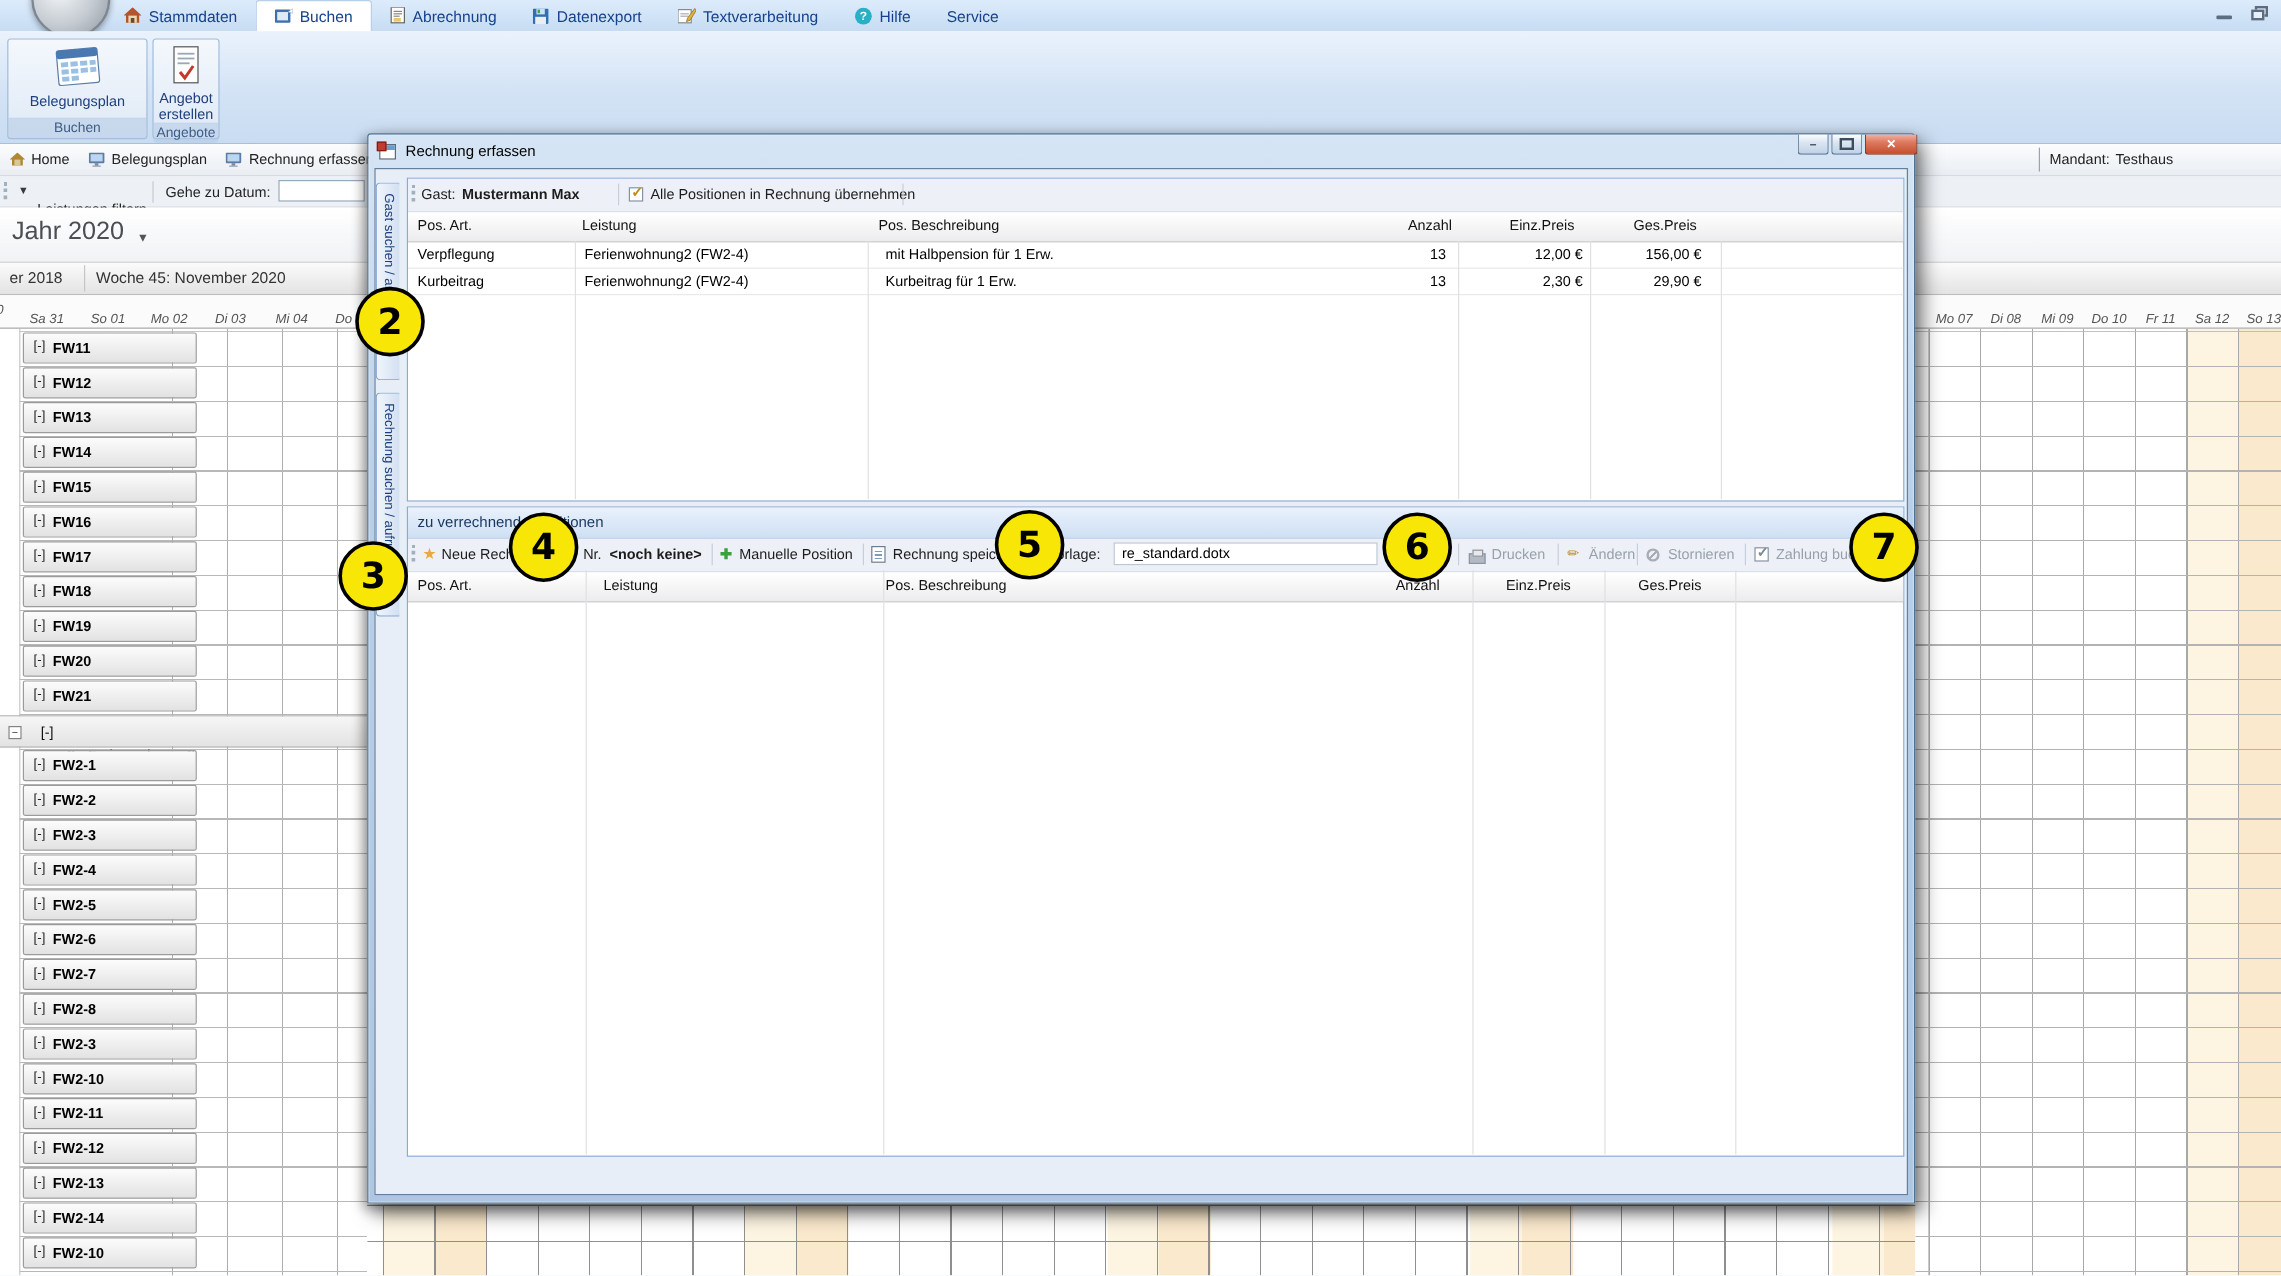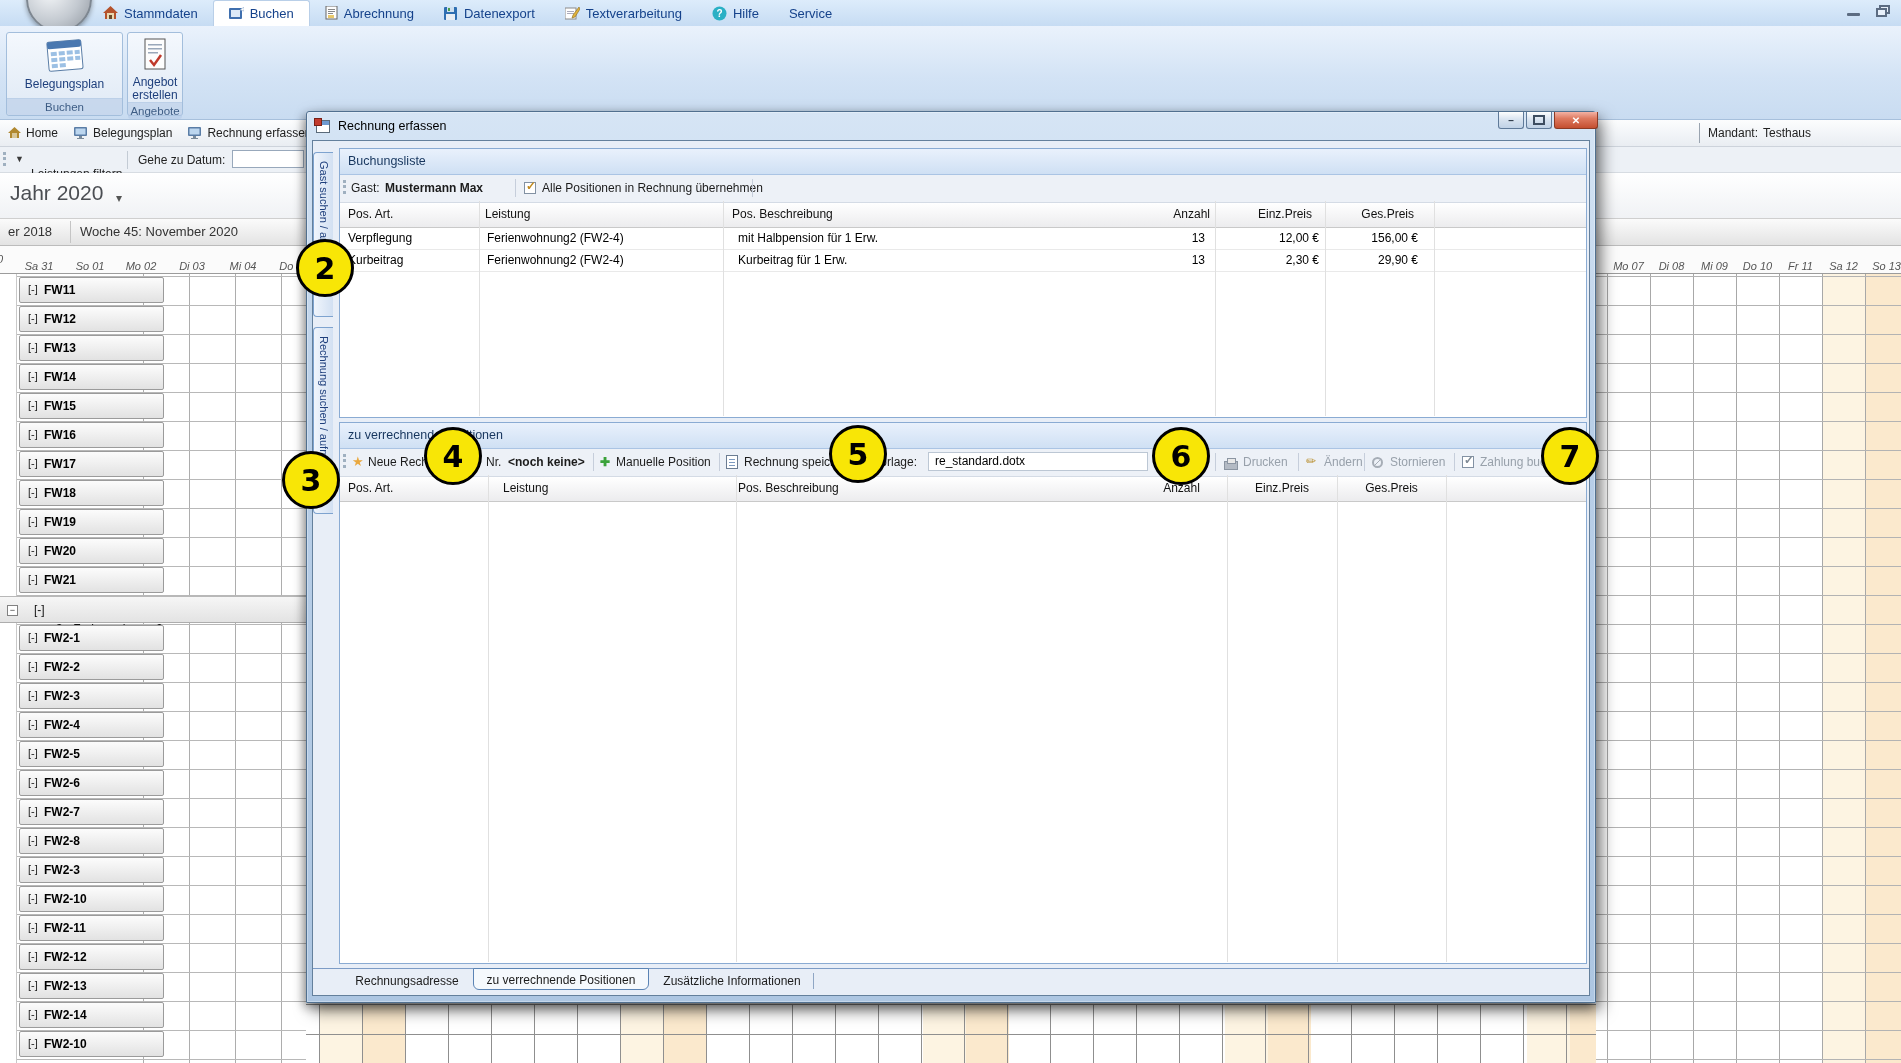--- a/index.html
+++ b/index.html
@@ -614,7 +614,6 @@
     <div class="vtab" id="vtab2">Rechnung suchen / aufrufen</div>
 
     <div class="gbox" id="g1">
-      <div class="ghead">Buchungsliste</div>
       <div class="gtool">
         <div class="grip"></div>
         <span class="it" style="left:11px">Gast:</span>

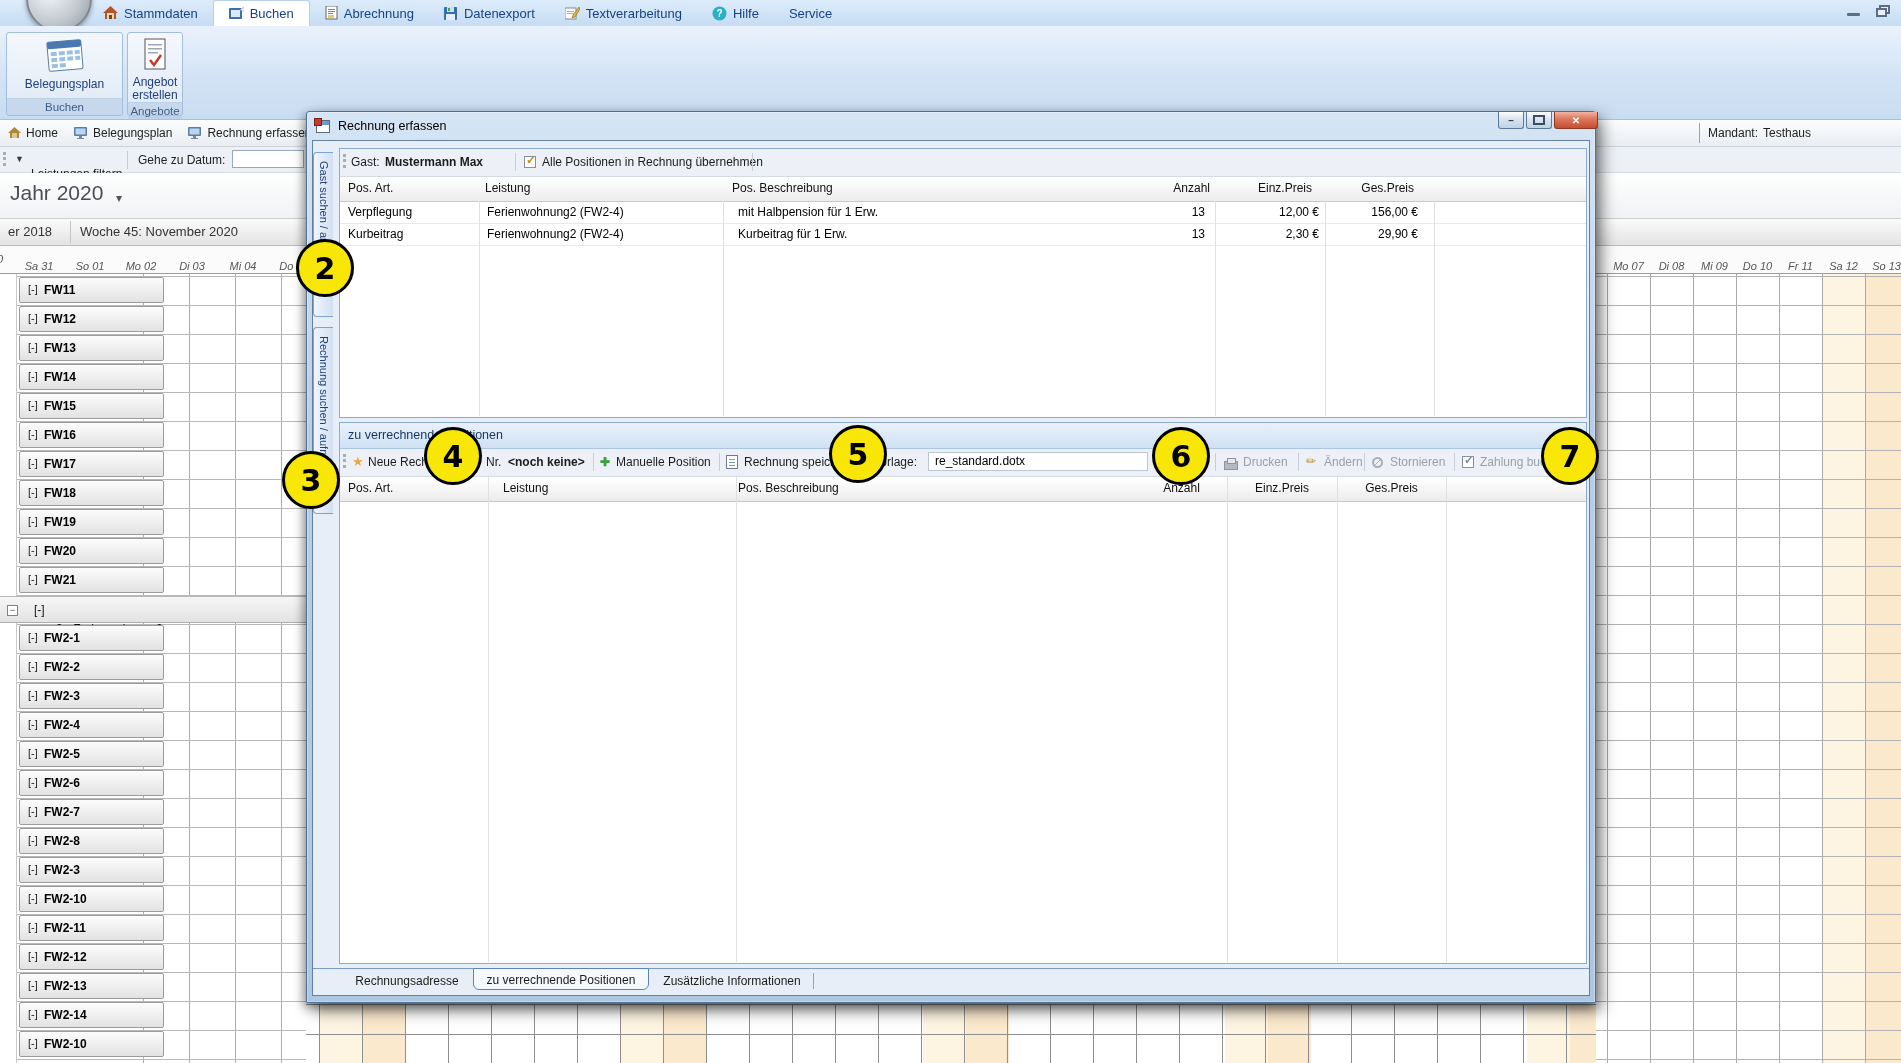--- a/index.html
+++ b/index.html
@@ -708,12 +708,6 @@
       <div class="cline" style="left:1106px"></div>
     </div>
 
-    <div id="btabs">
-      <div class="btab" id="bt1">Rechnungsadresse</div>
-      <div class="btab" id="bt2">zu verrechnende Positionen</div>
-      <div class="btab" id="bt3">Zusätzliche Informationen</div>
-      <div id="btsep"></div>
-    </div>
   </div>
 </div>
 

